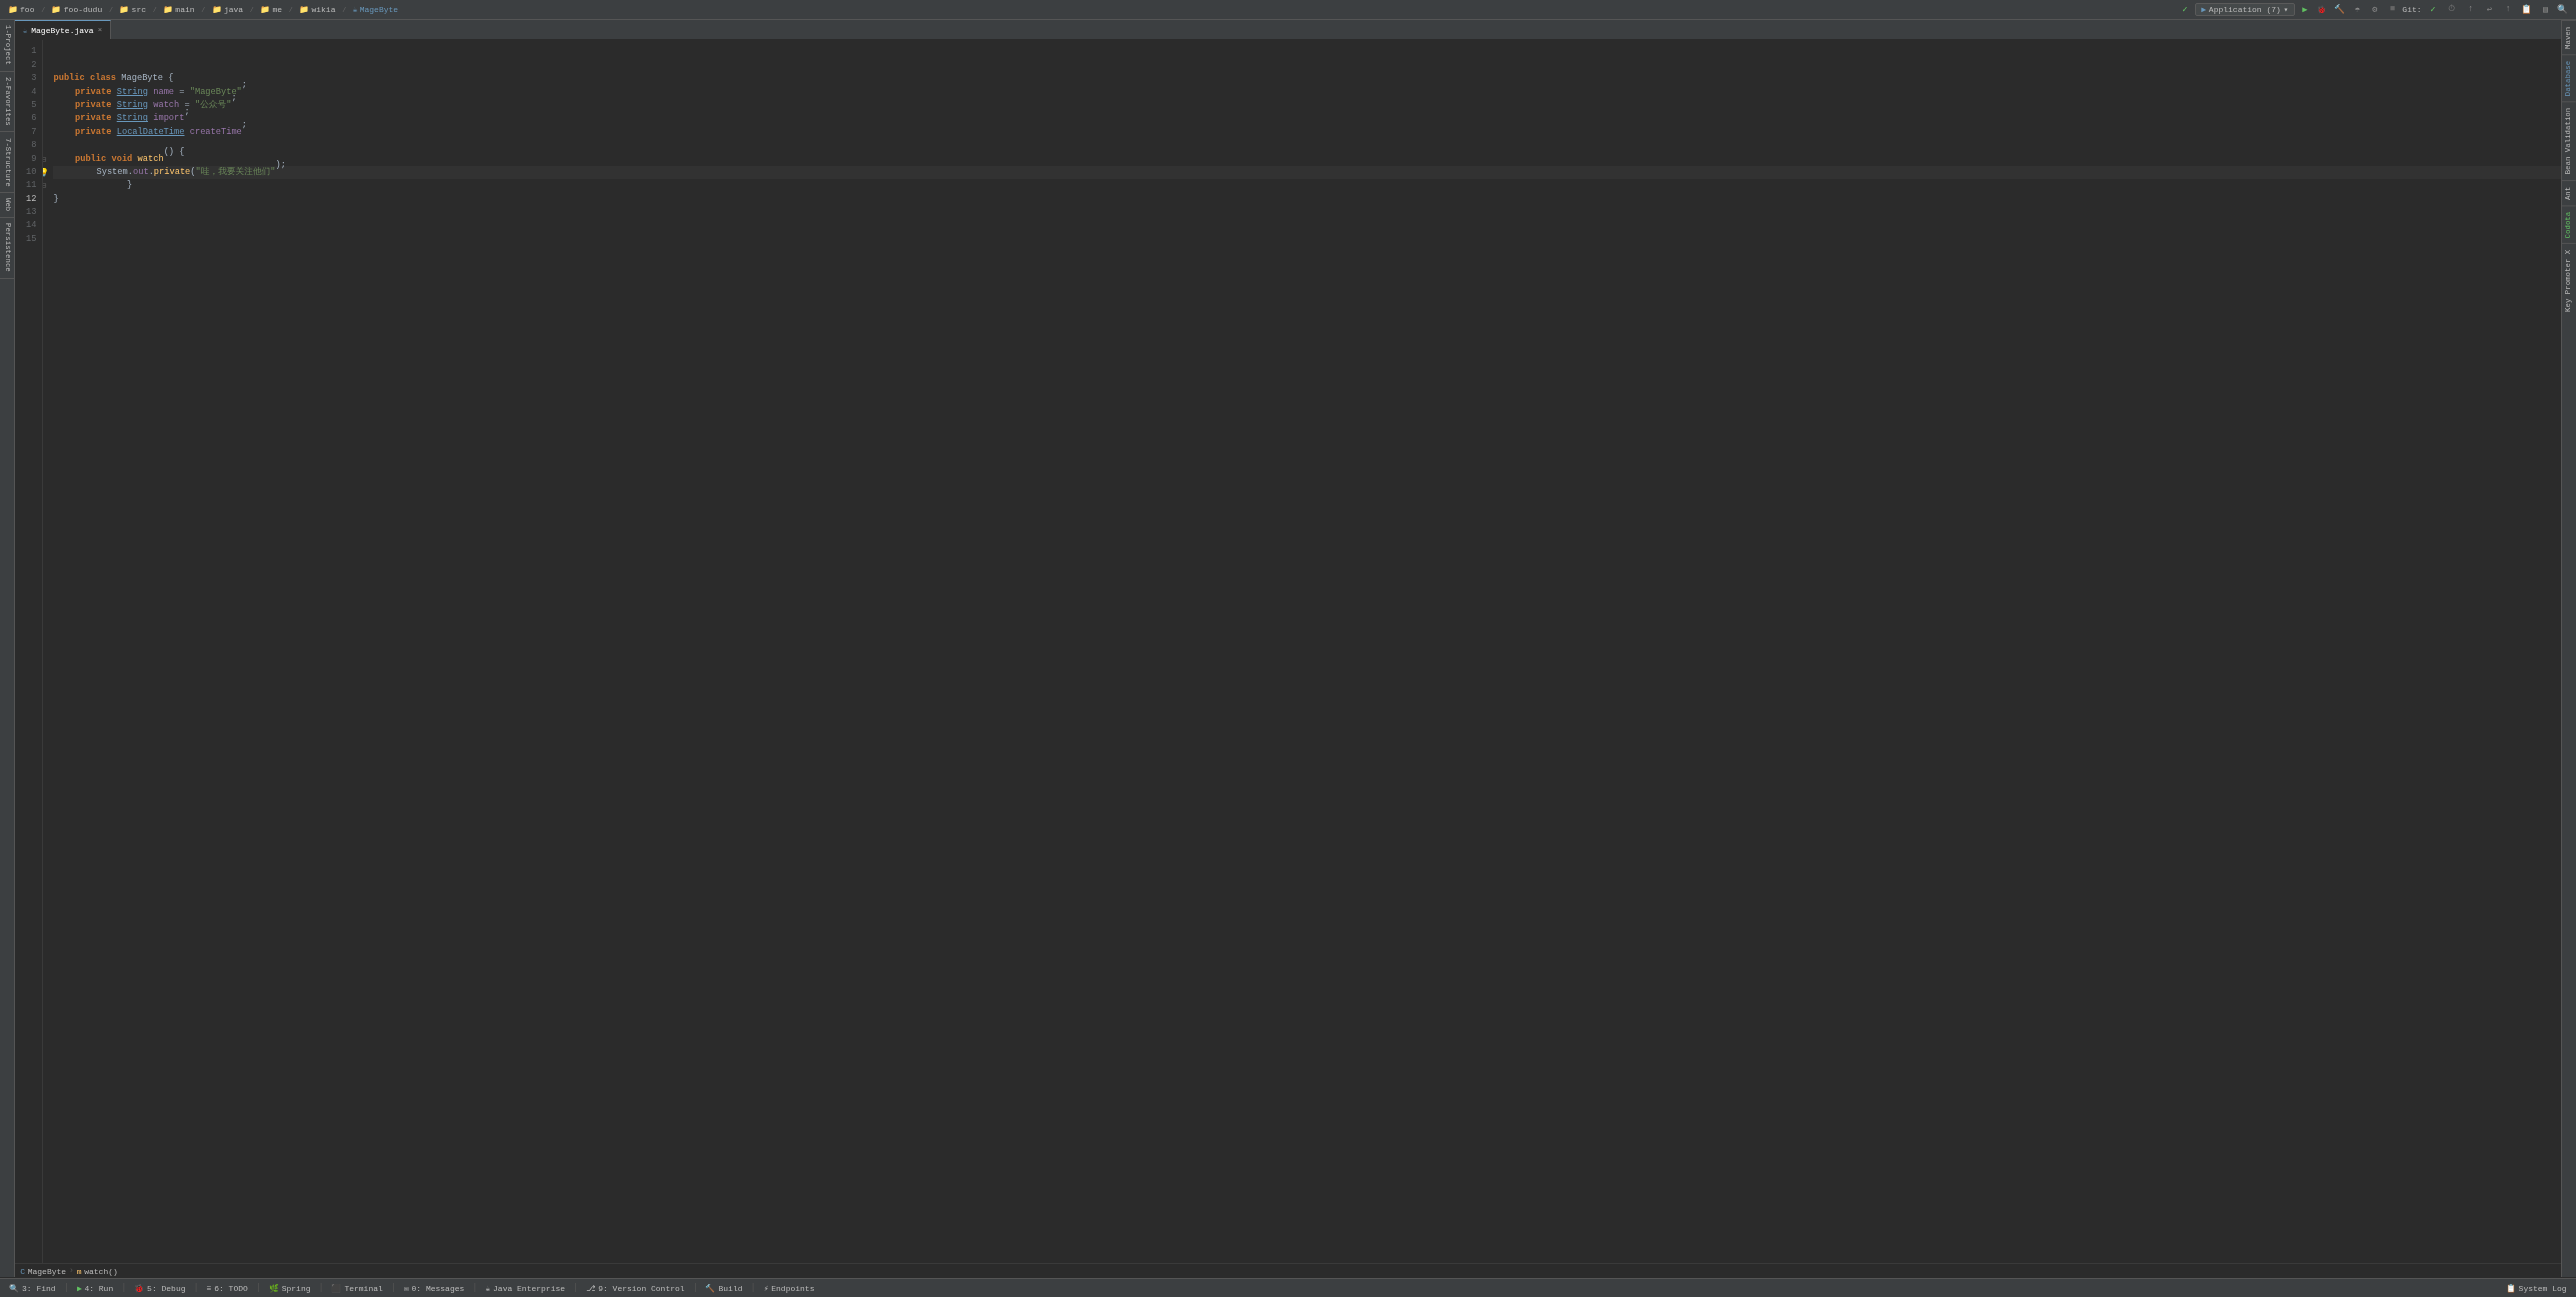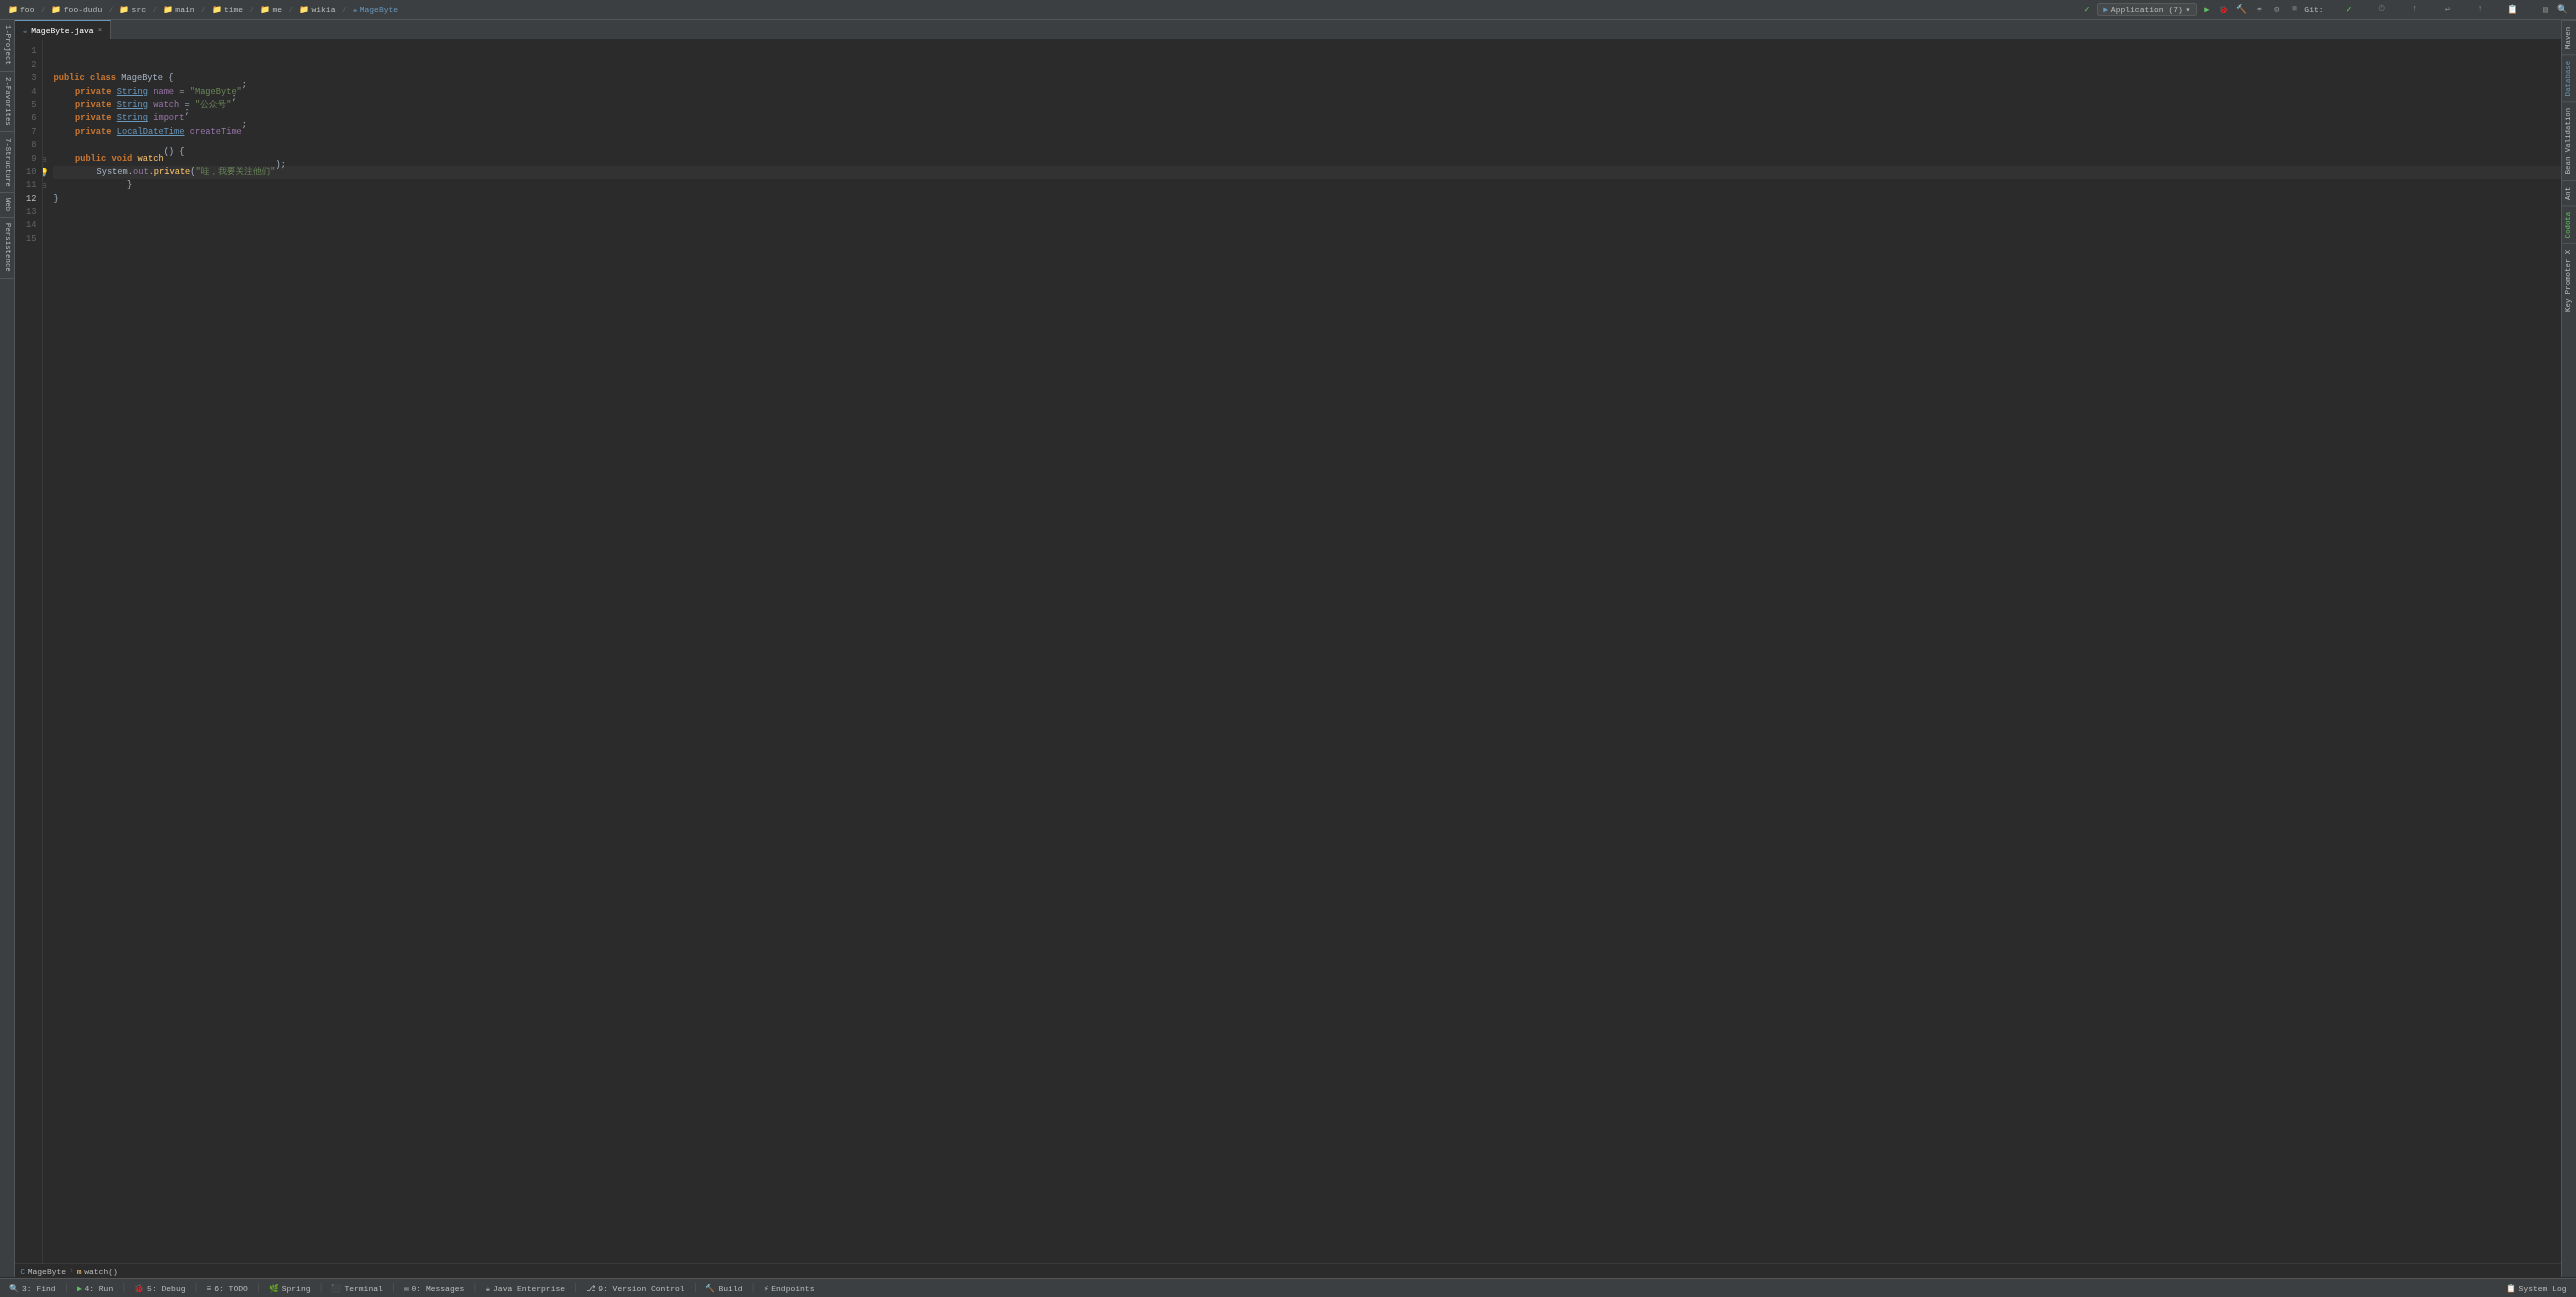--- a/index.html
+++ b/index.html
@@ -316,7 +316,7 @@
   <span class="nav-sep">/</span>
   <div class="nav-item">
     <span>📁</span>
-    <span>time</span>
+    <span>java</span>
   </div>
   <span class="nav-sep">/</span>
   <div class="nav-item">

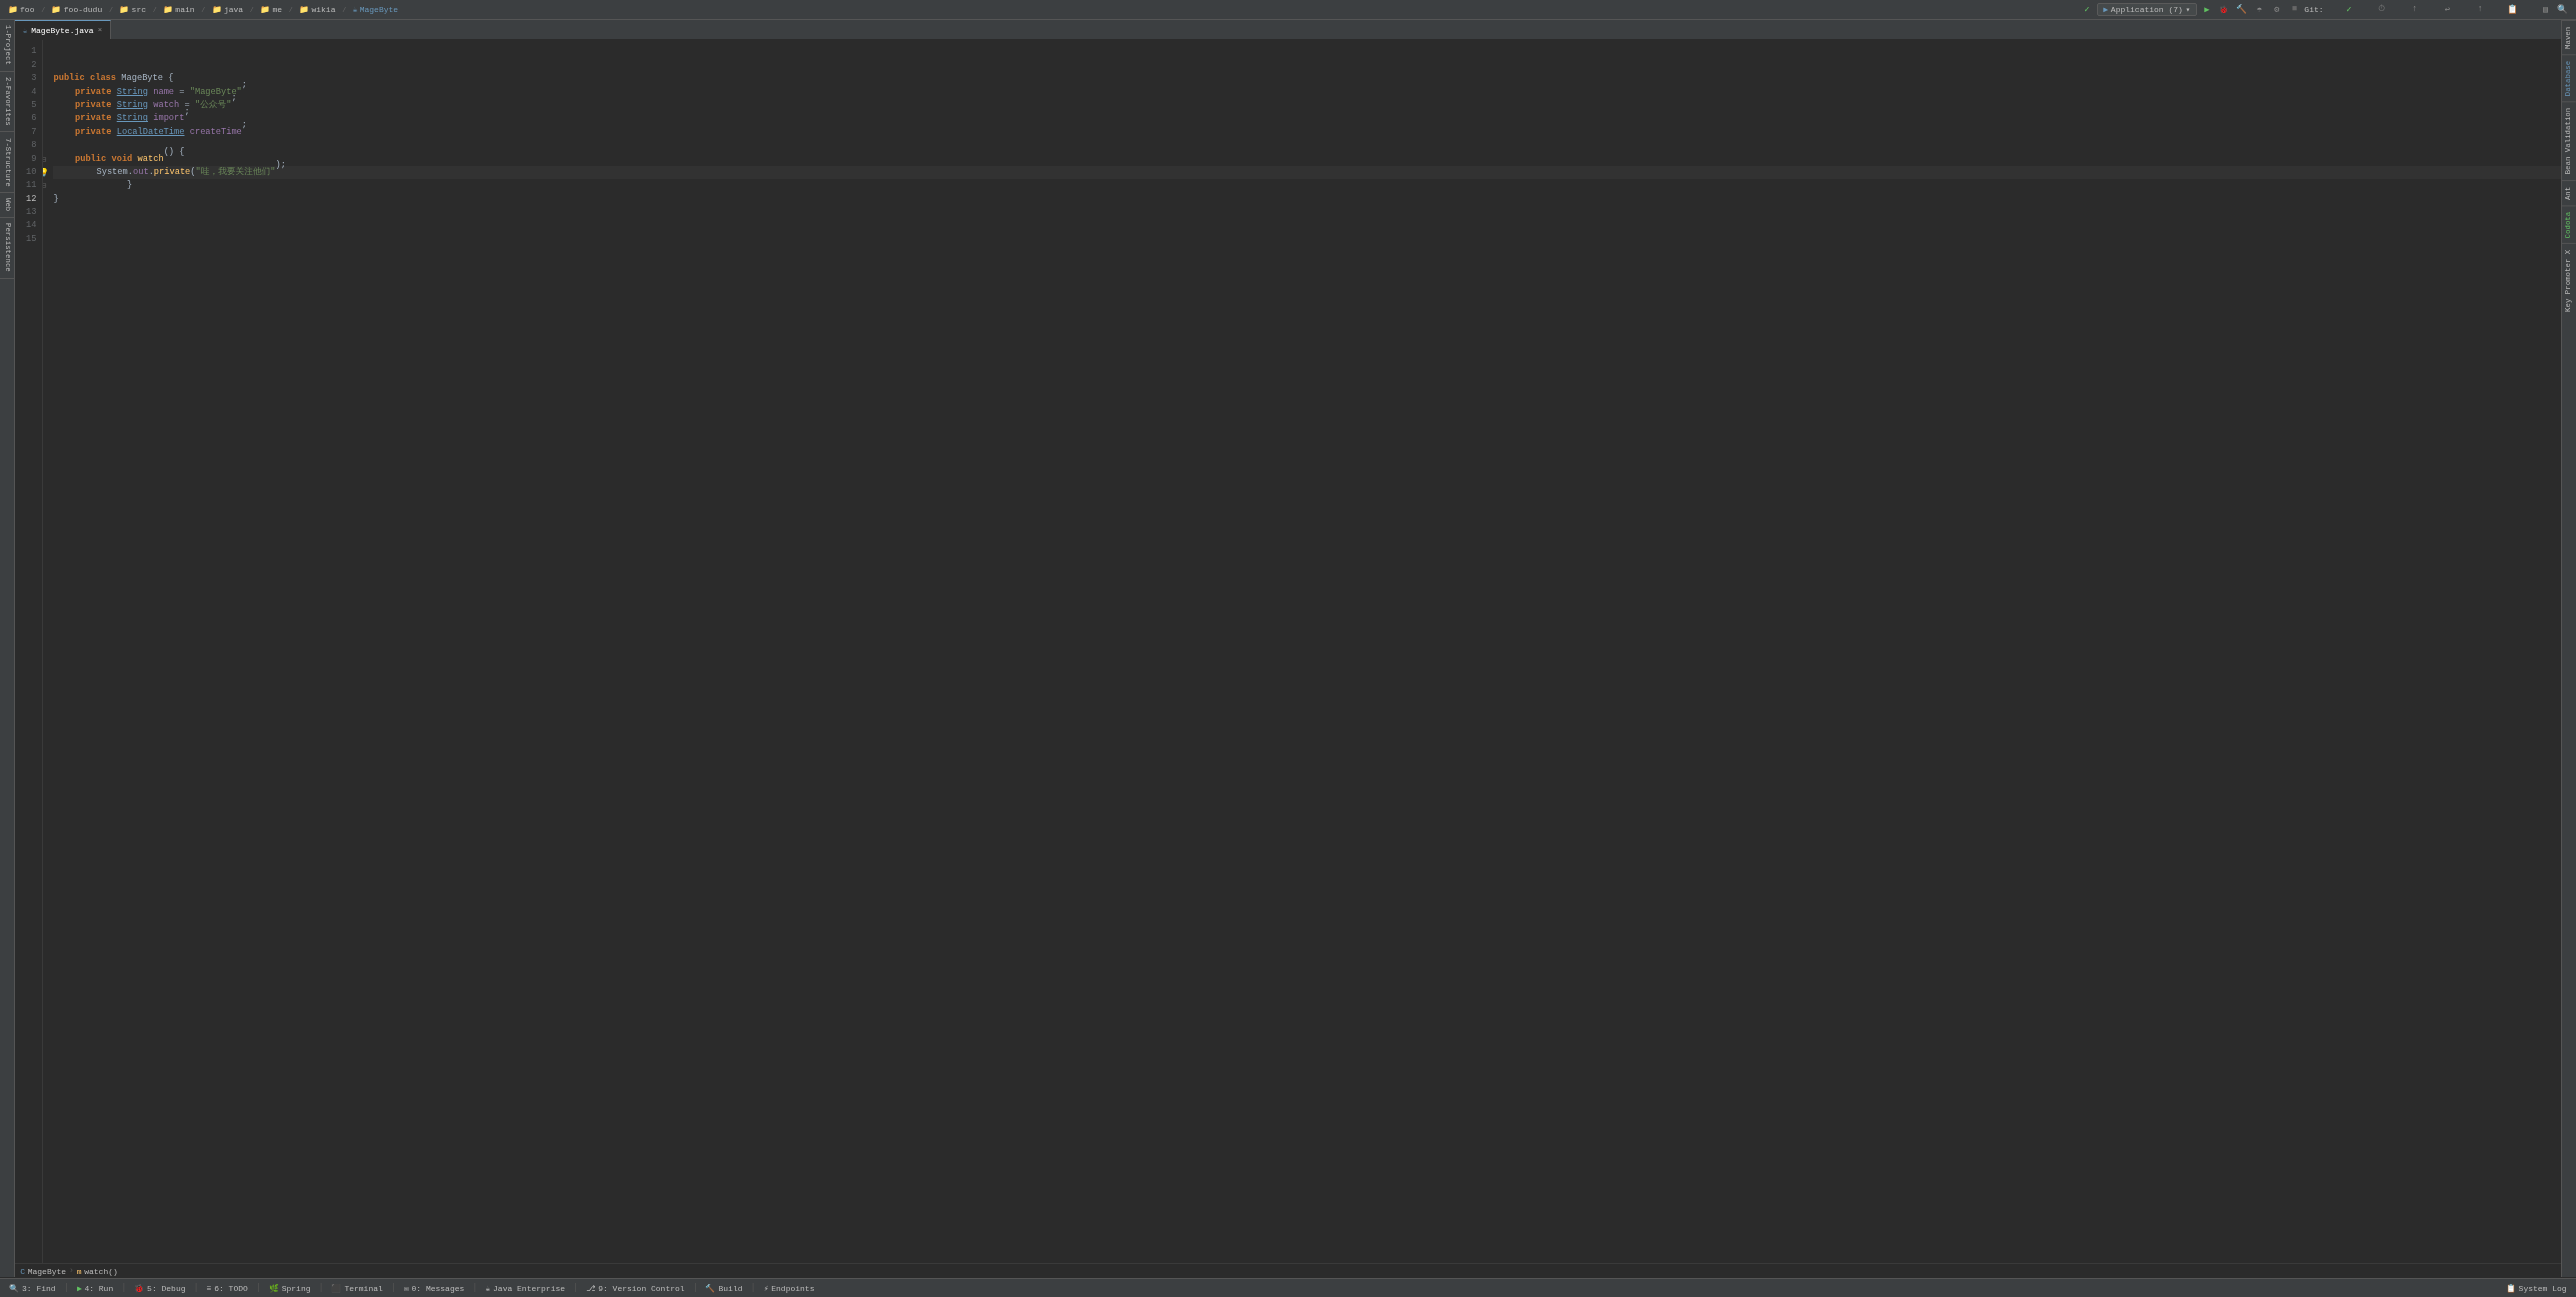--- a/index.html
+++ b/index.html
@@ -66,7 +66,7 @@
     }
     .toolbar-btn.green { color: #61c161; }
     .toolbar-btn.gray { color: #888; }
-    .git-section { color: #bbb; font-size: 8px; display: flex; align-items: center; gap: 18px; }
+    .git-section { color: #bbb; font-size: 8px; display: flex; align-items: center; gap: 4px; }
 
     
     #right-panel {

